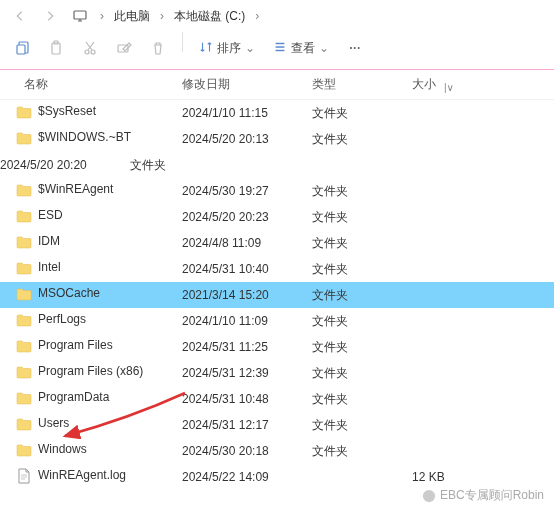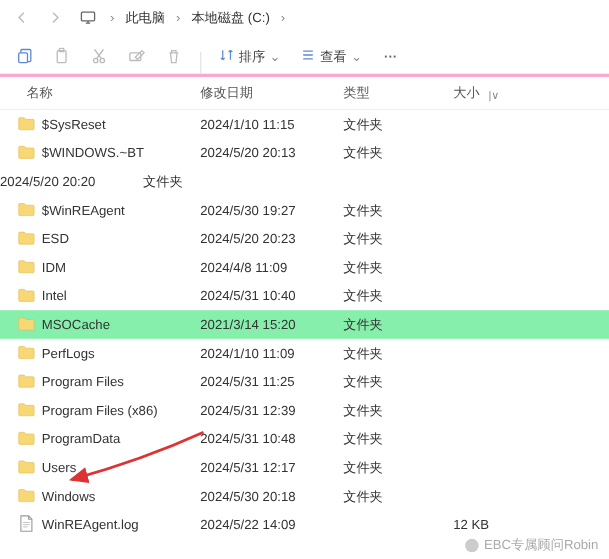--- a/index.html
+++ b/index.html
@@ -9,7 +9,7 @@
 .bc-btn.dim{color:#bbb}
 .bc-sep{color:#888;padding:0 4px}
 .bc-text{padding:0 4px;cursor:pointer}
-.toolbar{height:38px;display:flex;align-items:flex-end;padding:0 6px;gap:2px;border-bottom:3px solid #f9a8d4}
+.toolbar{height:38px;display:flex;align-items:flex-start;padding:0 6px;gap:2px;border-bottom:1px solid #f9a8d4}
 .tb-btn{width:32px;height:32px;display:flex;align-items:center;justify-content:center;color:#5b8bd0;cursor:pointer;border-radius:4px}
 .tb-btn.dim{color:#bbb}
 .tb-drop{display:flex;align-items:center;padding:0 8px;height:32px;cursor:pointer;gap:4px;color:#444}

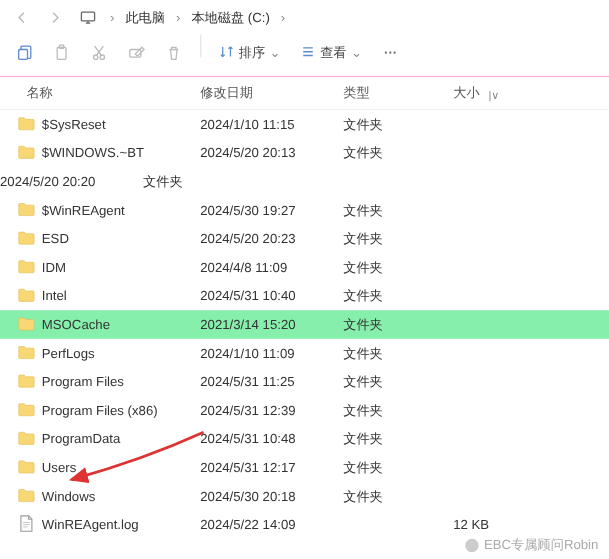--- a/index.html
+++ b/index.html
@@ -16,7 +16,7 @@
 .tb-drop .ic{color:#5b8bd0}
 .divider{width:1px;height:20px;background:#e0e0e0;margin:0 6px}
 .head-row{height:30px;display:flex;align-items:center;border-bottom:1px solid #f0f0f0;color:#555}
-.col-name{width:182px;padding-left:24px;display:flex;align-items:center}
+.col-name{width:182px;padding-left:24px;display:flex;align-items:flex-start}
 .col-date{width:130px;display:flex;}
 .col-type{width:100px;display:flex;align-items:center}
 .col-size{flex:1;display:flex;align-items:flex-end}

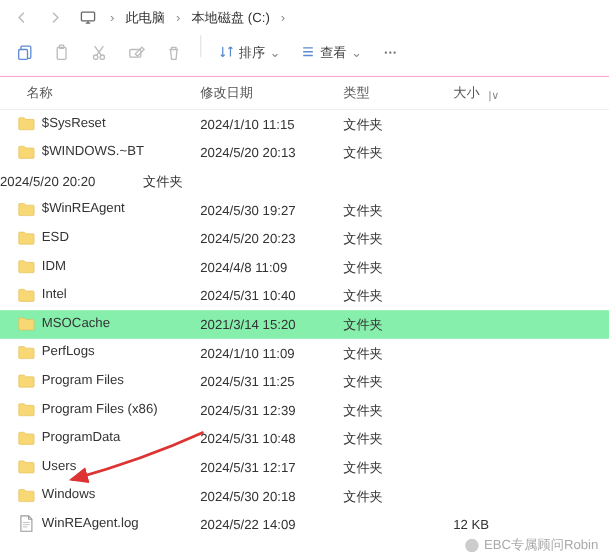--- a/index.html
+++ b/index.html
@@ -23,7 +23,7 @@
 .sort-ind{color:#888;margin-left:8px;font-size:10px}
 .list{overflow:auto}
 .row{height:26px;display:flex;align-items:center;cursor:pointer}
-.row.sel{background:#86efac}
+.row.sel{background:#7dd3fc}
 .row .col-name{padding-left:16px;gap:6px}
 .ico{width:16px;height:16px;flex-shrink:0}
 .folder-ico{fill:#f8d775;stroke:#e0b84a;stroke-width:0.5}

